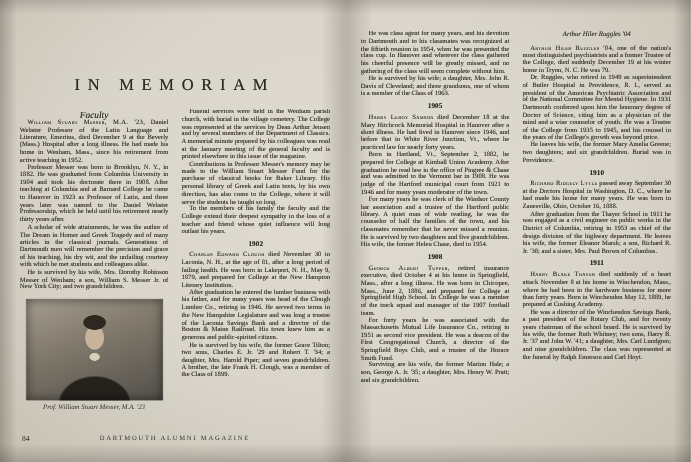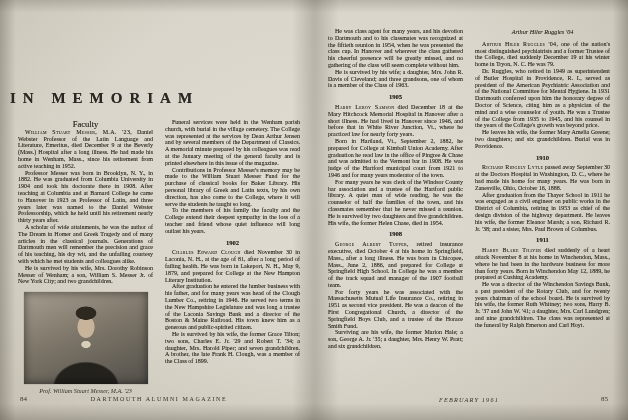--- a/index.html
+++ b/index.html
@@ -18,8 +18,8 @@
   .page.right { left:320px; }
 
   .memoriam {
-    margin-top:84px; text-align:left;
-    font-size:15px; letter-spacing:7px; font-weight:bold;
+    margin-top:64px; text-align:center;
+    font-size:15px; letter-spacing:7px; font-weight:normal;
     color:#2b2823; text-shadow:0 0 .4px rgba(0,0,0,.5);
   }
 

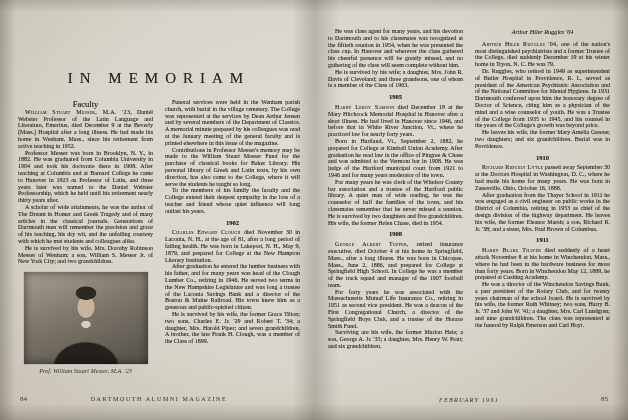--- a/index.html
+++ b/index.html
@@ -44,7 +44,7 @@
     font-size:6.6px; margin:5px 0 3px; color:#2b2823;
   }
   .coltext .sechead {
-    text-align:center; text-indent:0; 
+    text-align:center; text-indent:0; font-style:italic;
     font-size:8.5px; margin:2px 0 1px; color:#2b2823;
   }
   .coltext .capline {

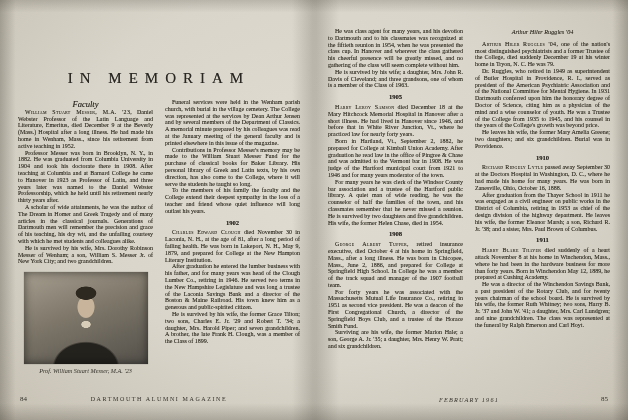--- a/index.html
+++ b/index.html
@@ -151,10 +151,6 @@
       </div>
     </div>
 
-    <div class="pfoot">
-      <span class="issue">FEBRUARY 1961</span>
-      <span class="pnum at-right">85</span>
-    </div>
   </div>
 
 </div>

